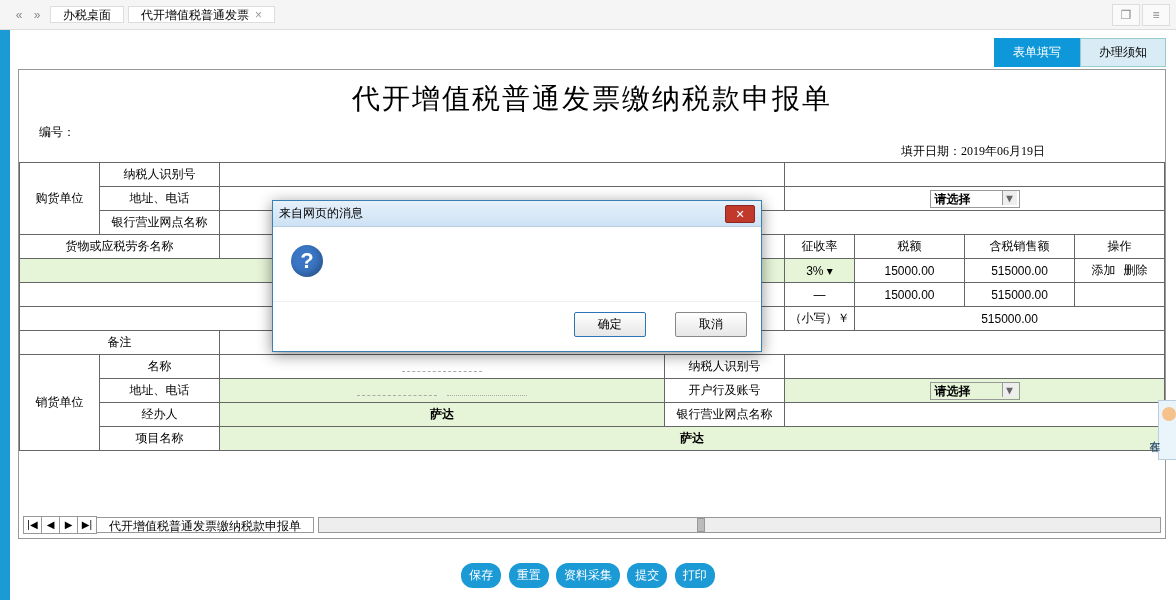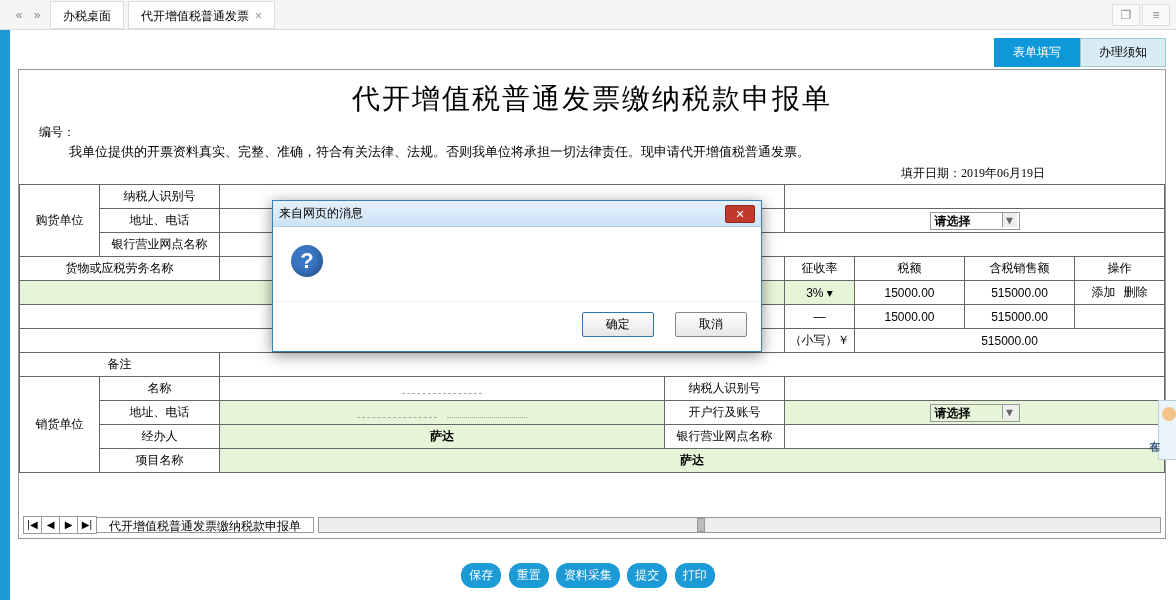--- a/index.html
+++ b/index.html
@@ -7,7 +7,7 @@
     
     .tab-bar { height: 30px; background: #f5f5f5; display: flex; align-items: center; padding-left: 10px; border-bottom: 1px solid #ddd; }
     .tab-nav-btn { width: 18px; height: 20px; display: inline-flex; align-items: center; justify-content: center; color: #888; cursor: pointer; }
-    .tab { padding: 0 12px; height: 28px; line-height: 28px; background: #fff; border: 1px solid #ddd; margin-left: 4px; display: inline-flex; }
+    .tab { padding: 0 12px; height: 17px; line-height: 28px; background: #fff; border: 1px solid #ddd; margin-left: 4px; display: inline-flex; align-items: center; }
     .tab-close { margin-left: 6px; color: #999; cursor: pointer; }
     .tab-bar-right { position: absolute; right: 6px; top: 4px; display: flex; }
     .win-btn { width: 28px; height: 22px; display: flex; align-items: center; justify-content: center; color: #888; border: 1px solid #ddd; margin-left: 2px; background: #fafafa; cursor: pointer; }

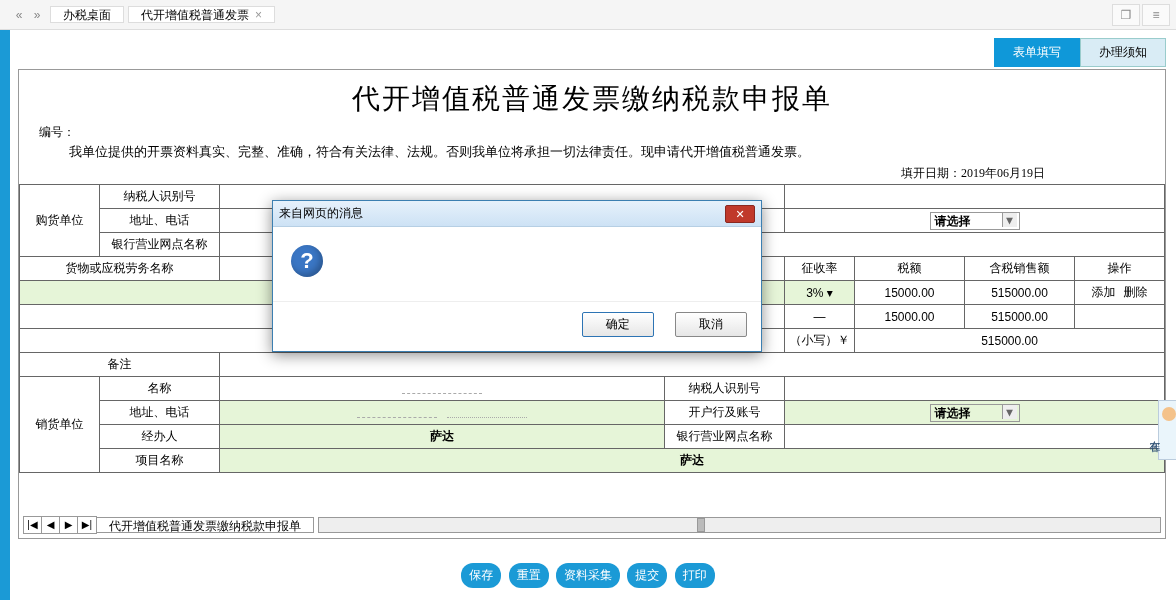--- a/index.html
+++ b/index.html
@@ -93,7 +93,6 @@
   <div class="form-frame">
     <div class="form-title">代开增值税普通发票缴纳税款申报单</div>
     <div class="meta-line"><span>编号：</span></div>
-    <div class="declaration">我单位提供的开票资料真实、完整、准确，符合有关法律、法规。否则我单位将承担一切法律责任。现申请代开增值税普通发票。</div>
     <div class="fill-date"><span>填开日期：</span><span>2019年06月19日</span></div>
 
     <table class="form-tbl">

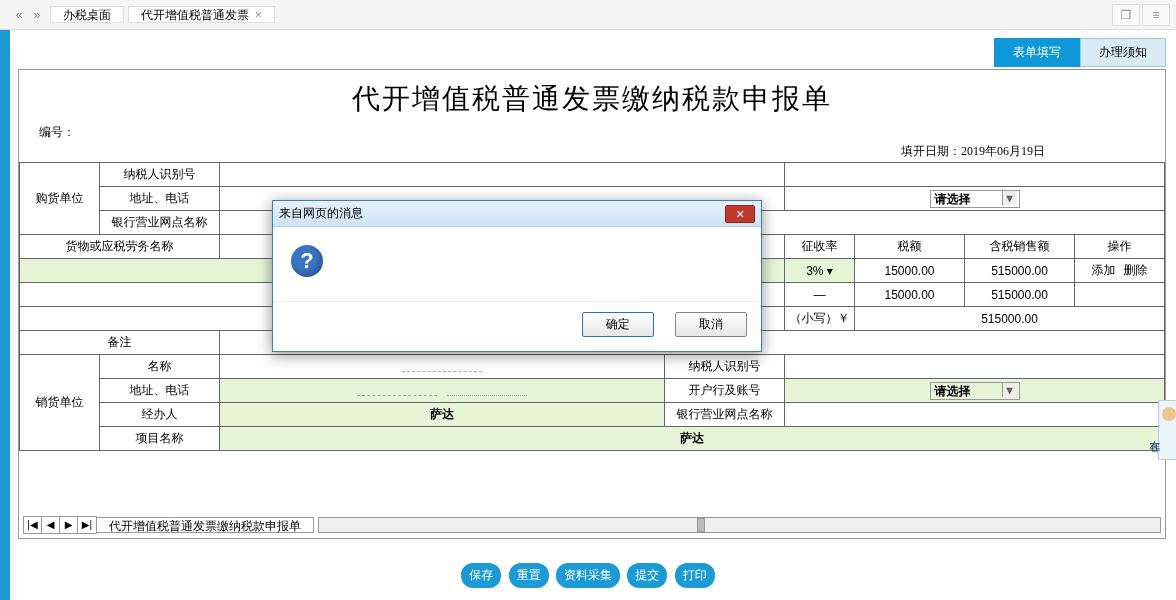--- a/index.html
+++ b/index.html
@@ -57,7 +57,7 @@
     .dlg-icon { width:32px; height:32px; border-radius:50%; background:#3a76c4; color:#fff; font-size:22px; font-weight:bold; display:flex; align-items:center; justify-content:center; margin-right:14px; flex-shrink:0; box-shadow:inset -3px -3px 6px rgba(0,0,0,.25);}
     .dlg-msg { font-size:12px; line-height:1.7; }
     .dlg-foot { padding:10px 14px 14px; text-align:right; border-top:1px solid #eee;}
-    .dbtn { display:inline-block; min-width:72px; padding:3px 0; text-align:center; border:1px solid #888; background:linear-gradient(#fff,#e6e6e6); margin-left:18px; cursor:pointer; font-size:12px; border-radius:2px;}
+    .dbtn { display:inline-block; min-width:72px; padding:3px 0; text-align:center; border:1px solid #888; background:linear-gradient(#fff,#e6e6e6); margin-left:26px; cursor:pointer; font-size:12px; border-radius:2px;}
     .dbtn.primary { border-color:#2d74b4; }
 
     .side-float { position:absolute; right:0; top:400px; width:18px; height:60px; background:#eaf5fb; border:1px solid #bcd; border-right:0; font-size:11px; writing-mode:vertical-rl; text-align:center; padding-top:4px; color:#357; }

